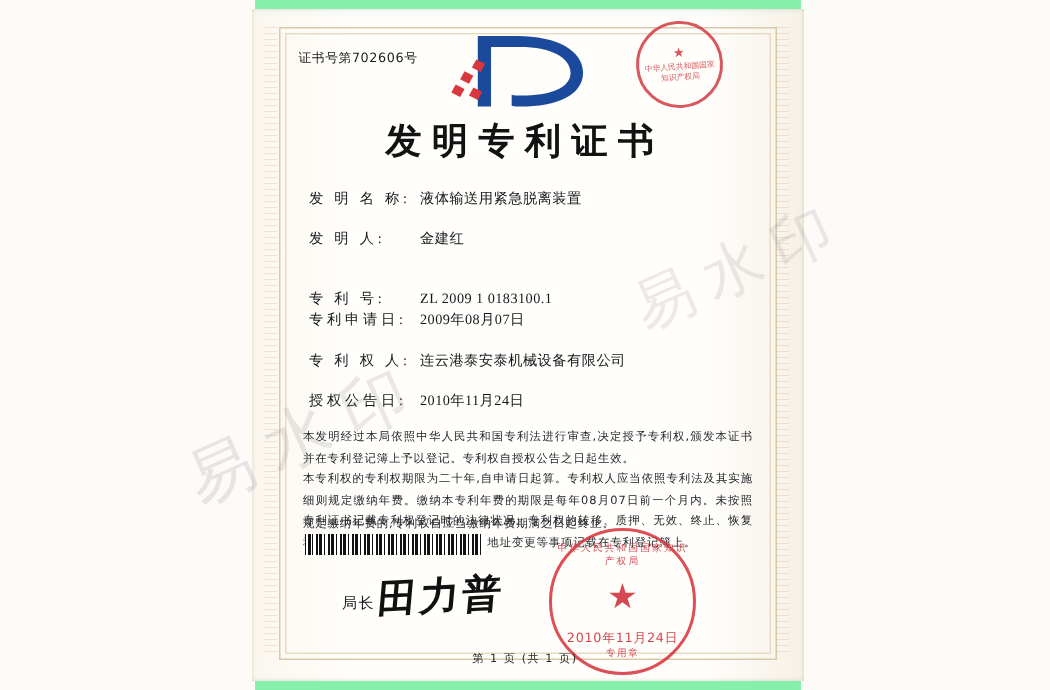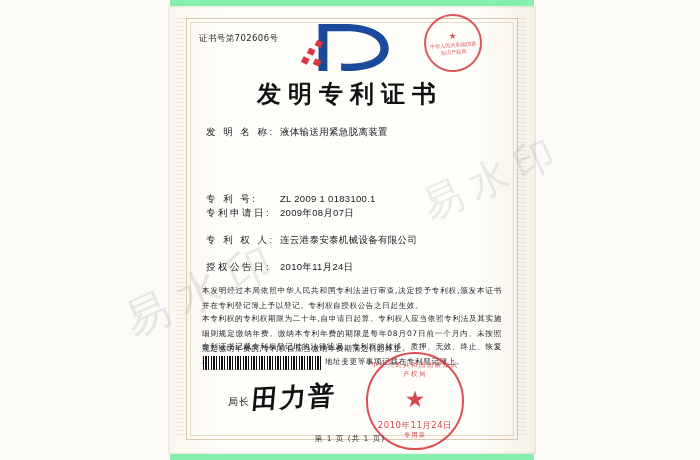--- a/index.html
+++ b/index.html
@@ -144,7 +144,7 @@
     font-size: 9.5px;
     color: #15181c;
     white-space: nowrap;
-    font-family: Liberation Sans, sans-serif;
+    font-family: Liberation Serif, serif;
   }
   .field .lab {
     display: inline-block;

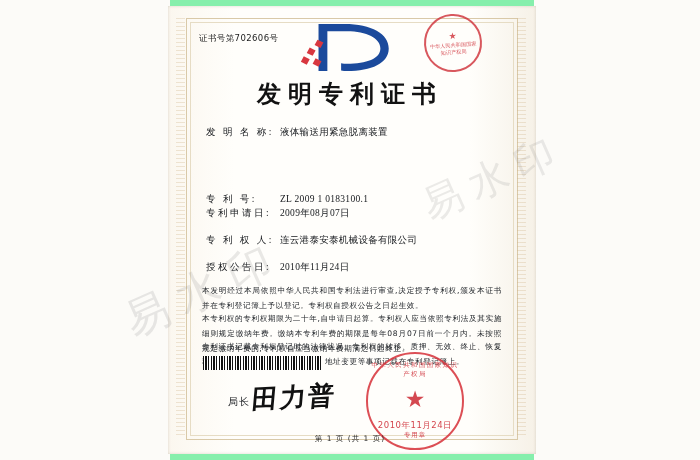--- a/index.html
+++ b/index.html
@@ -331,6 +331,9 @@
   <div class="field f1">
     <span class="lab">发 明 名 称:</span><span class="val">液体输送用紧急脱离装置</span>
   </div>
+  <div class="field f2">
+    <span class="lab">发 明 人:</span><span class="val">金建红</span>
+  </div>
   <div class="field f3">
     <span class="lab">专 利 号:</span><span class="val">ZL 2009 1 0183100.1</span>
   </div>

